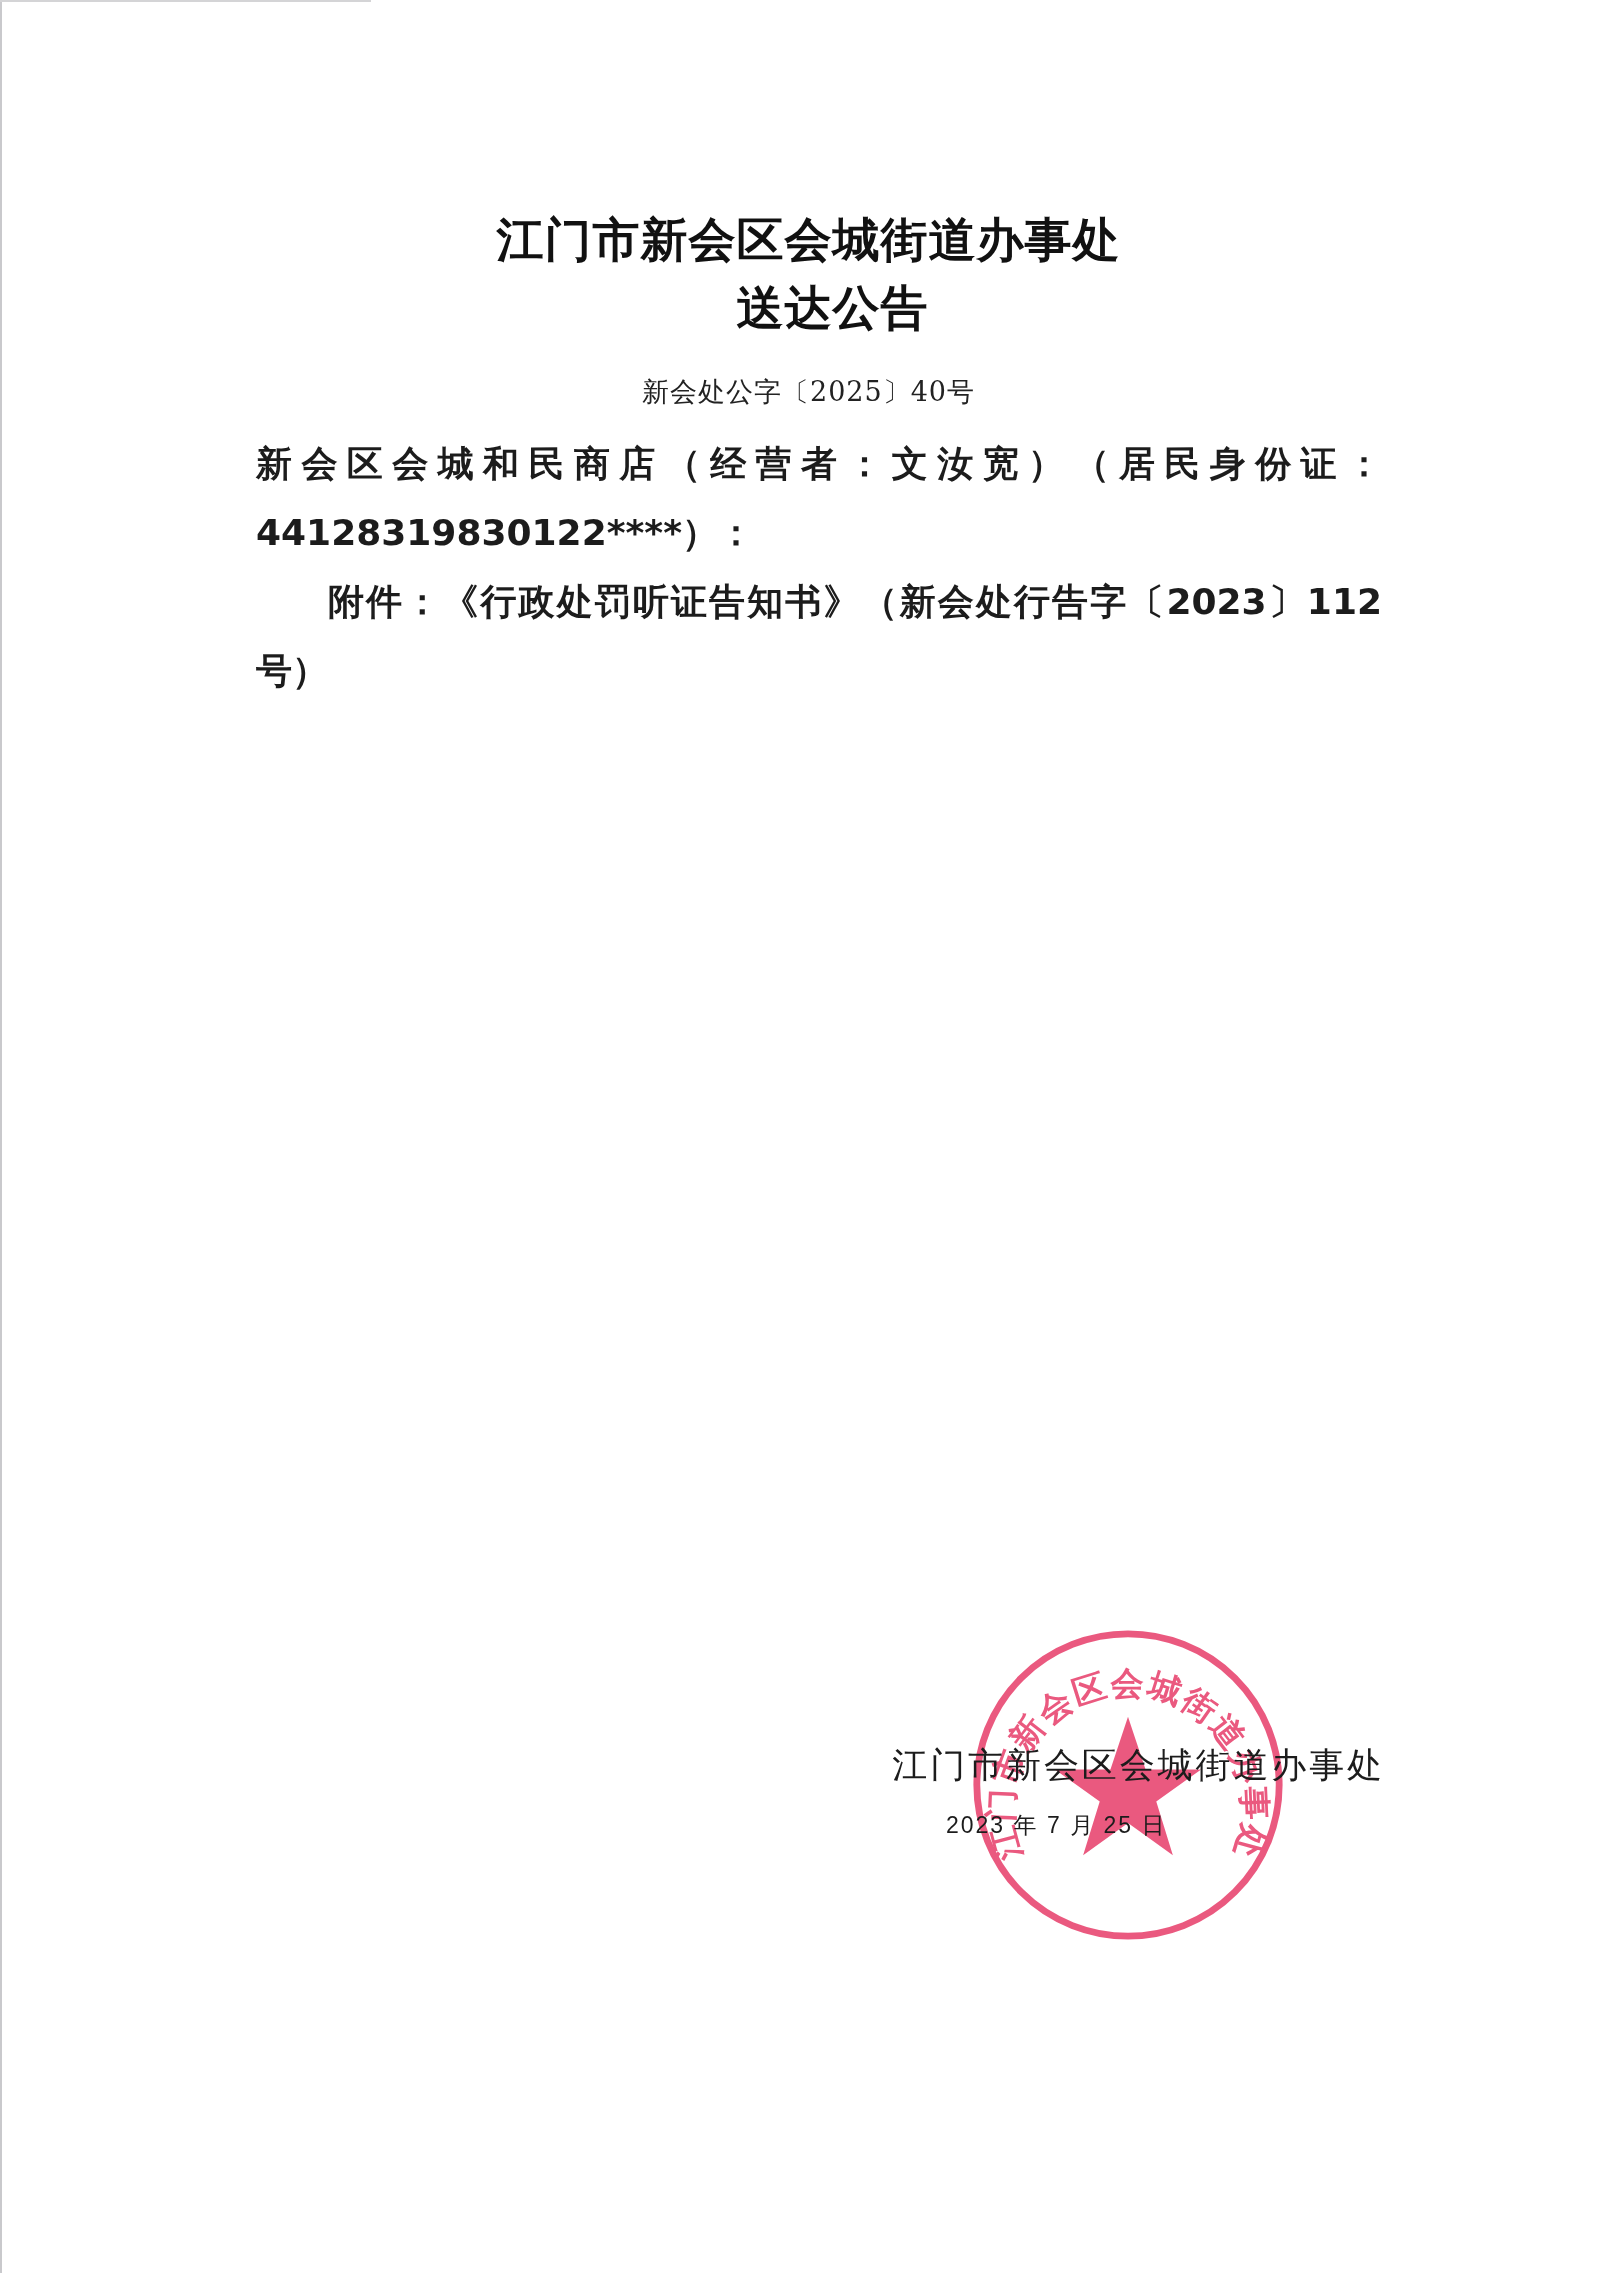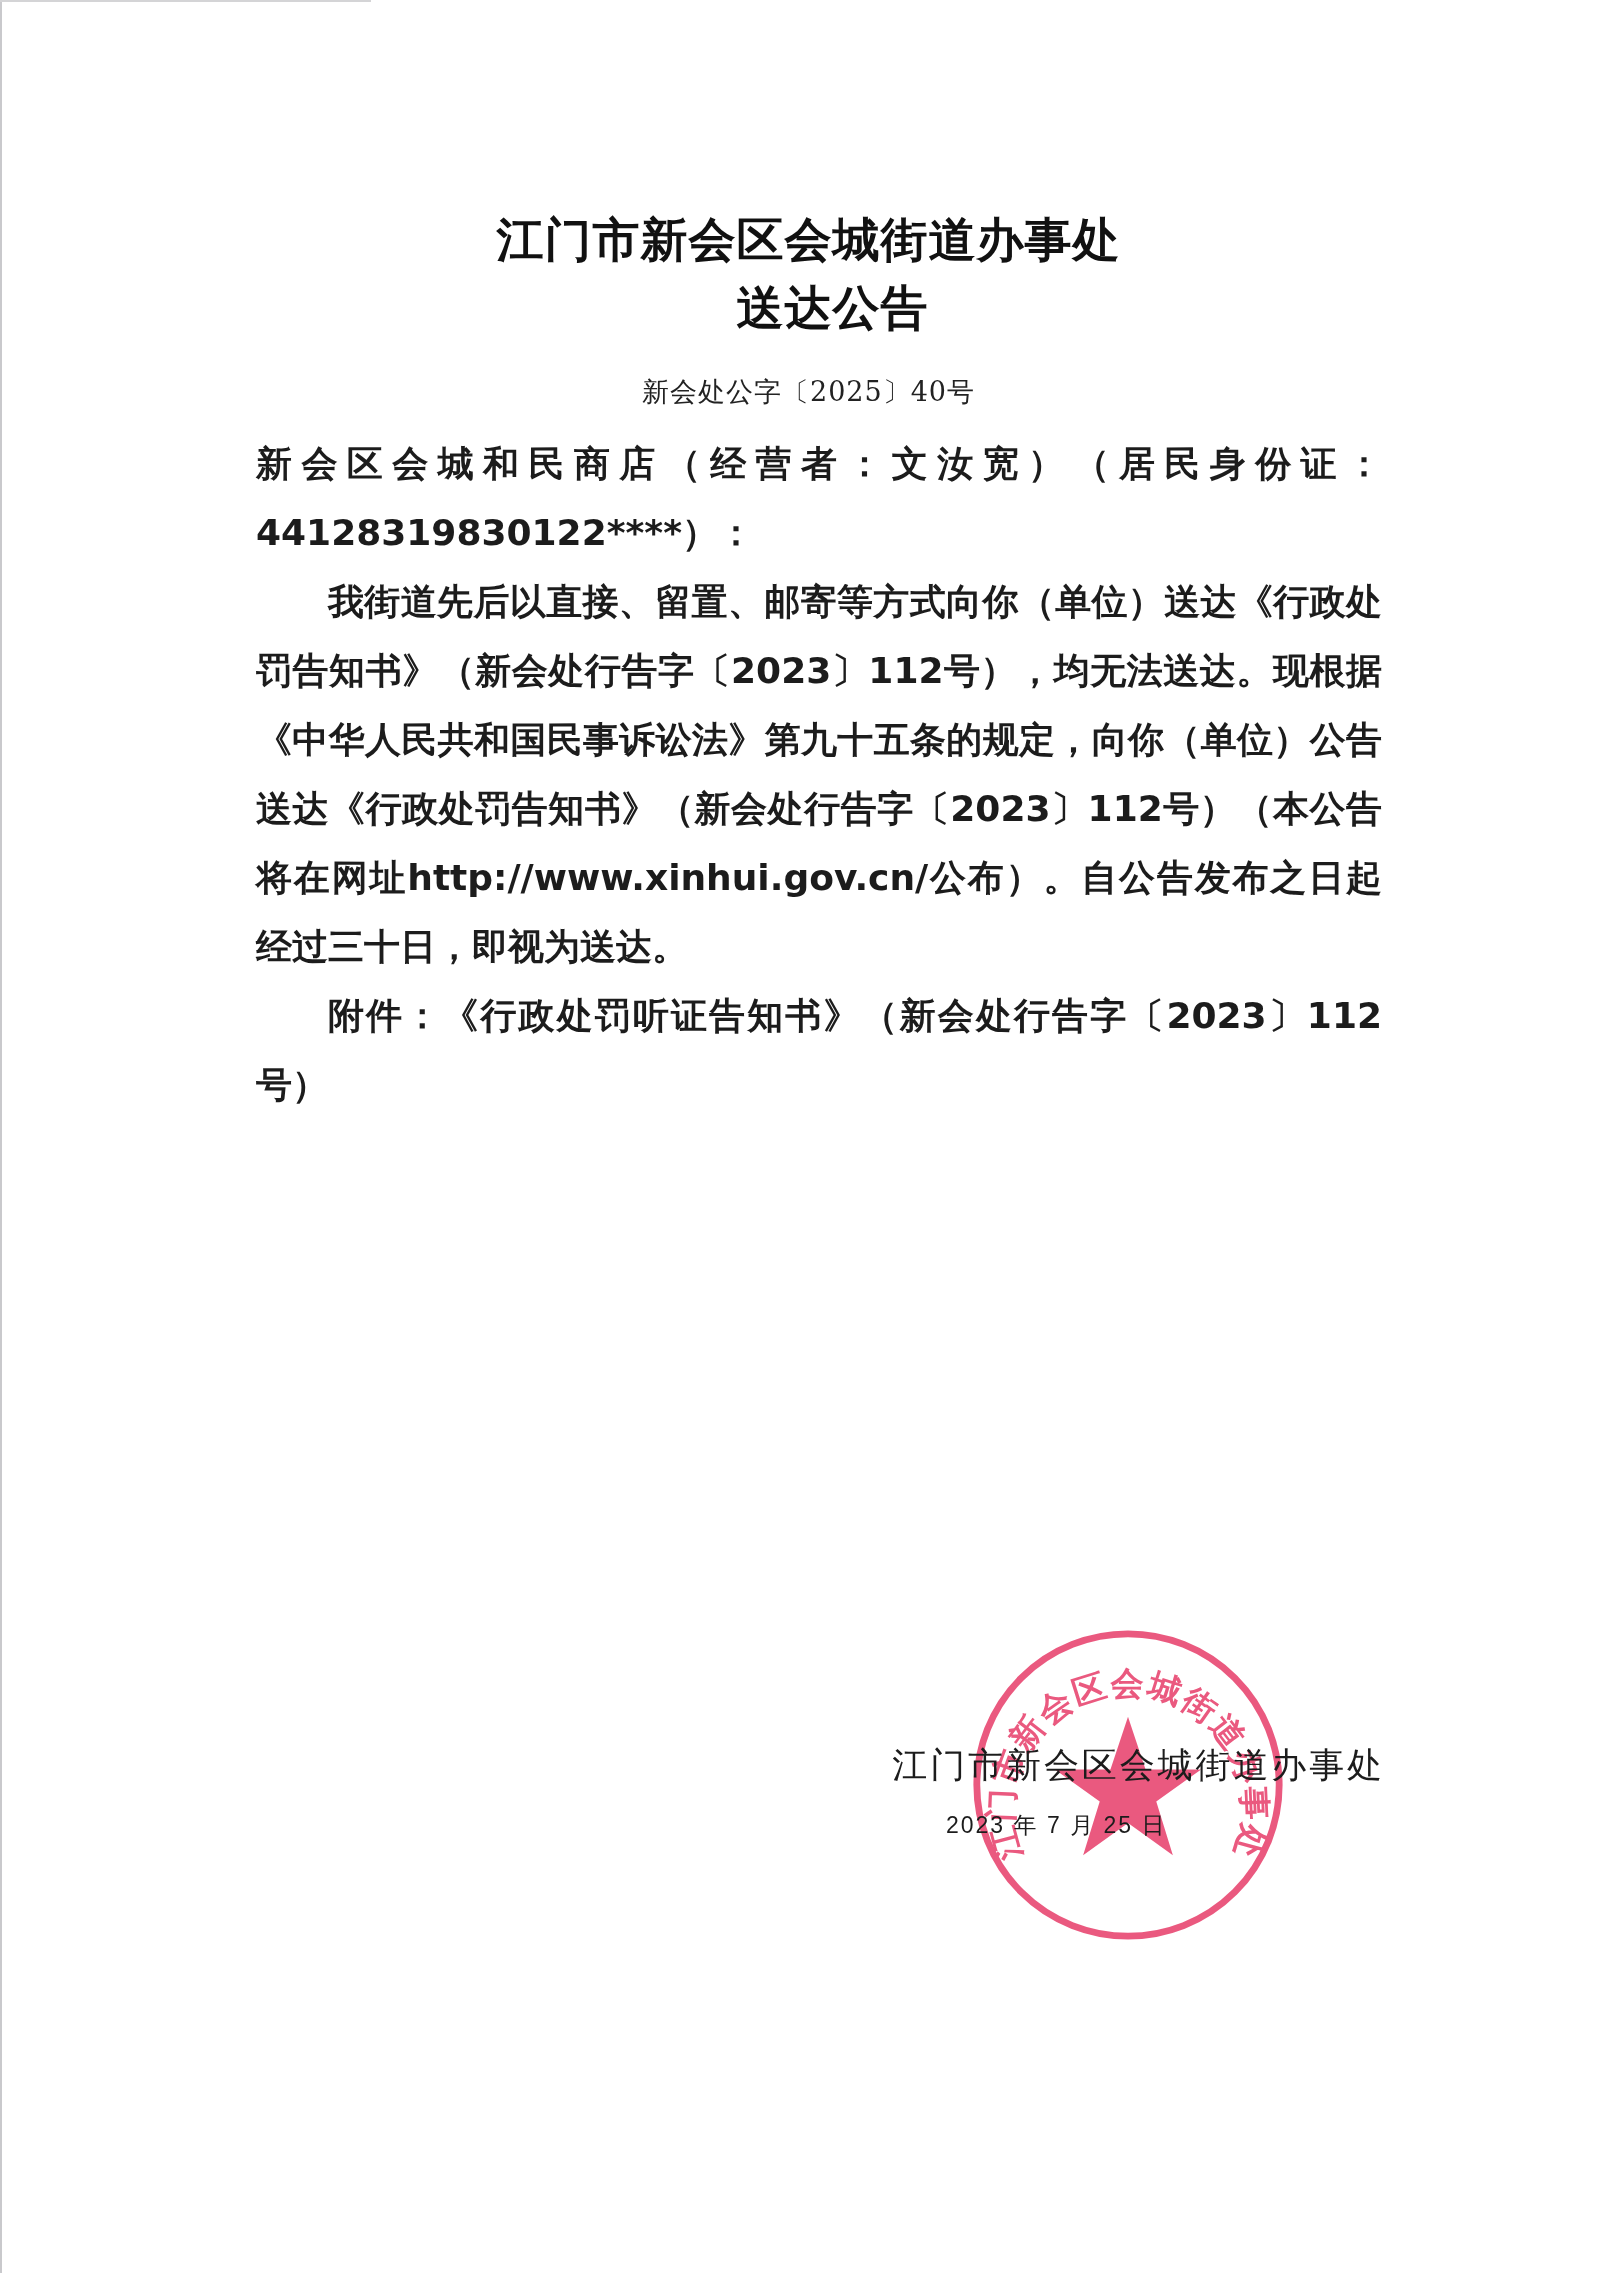--- a/index.html
+++ b/index.html
@@ -58,7 +58,6 @@
 
 <div class="body-text" style="top:429px;">
   <p>新会区会城和民商店（经营者：文汝宽）（居民身份证：44128319830122****）：</p>
-  <p class="indent">我街道先后以直接、留置、邮寄等方式向你（单位）送达《行政处罚告知书》（新会处行告字〔2023〕112号），均无法送达。现根据《中华人民共和国民事诉讼法》第九十五条的规定，向你（单位）公告送达《行政处罚告知书》（新会处行告字〔2023〕112号）（本公告将在网址http://www.xinhui.gov.cn/公布）。自公告发布之日起经过三十日，即视为送达。</p>
   <p class="indent">附件：《行政处罚听证告知书》（新会处行告字〔2023〕112号）</p>
 </div>
 

